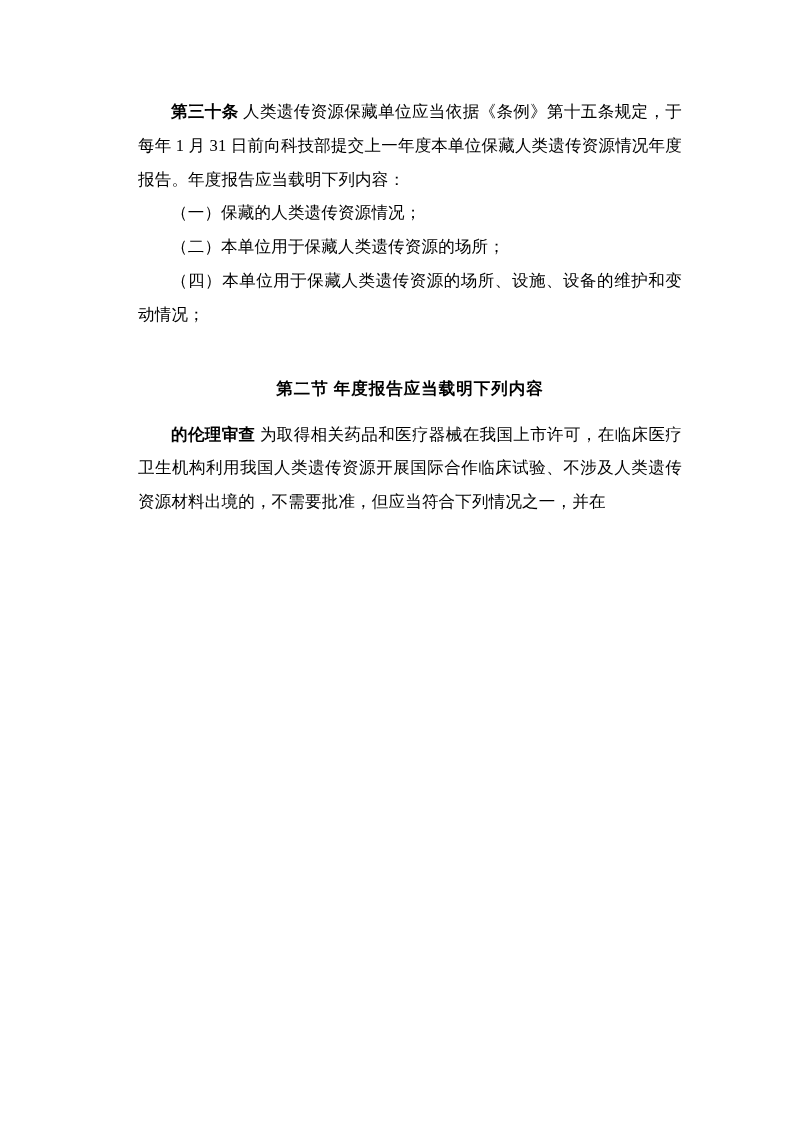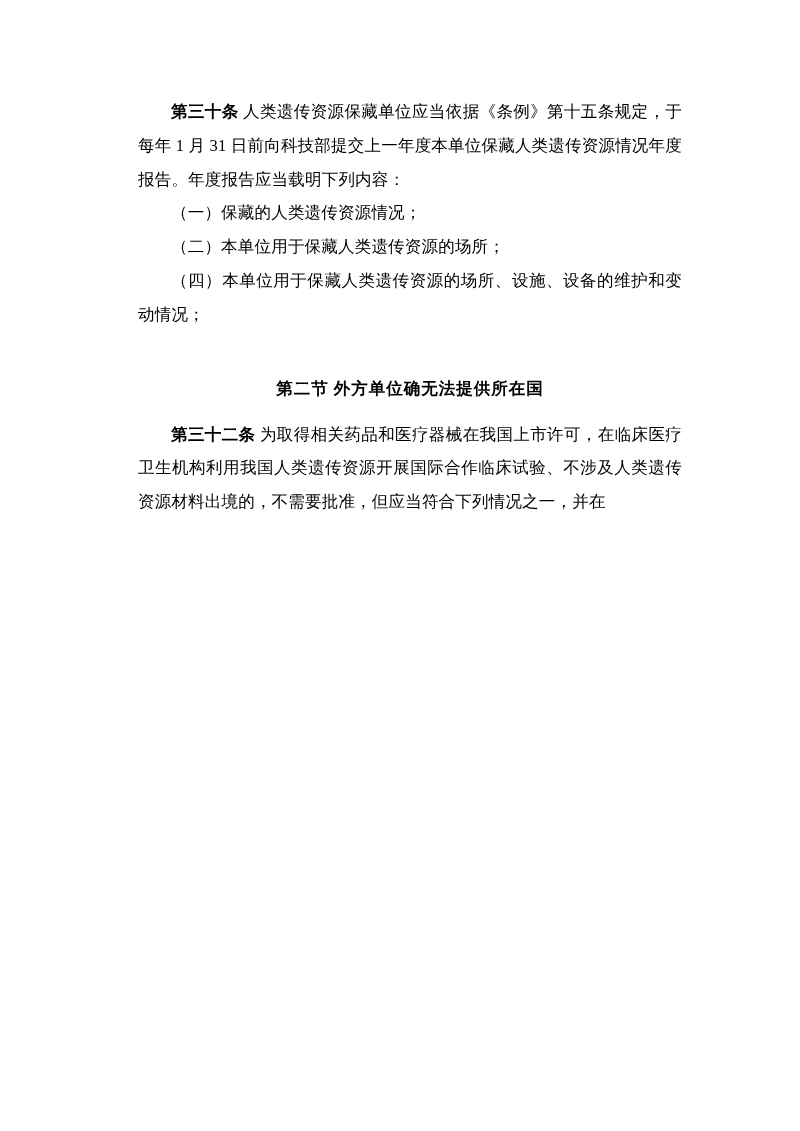--- a/index.html
+++ b/index.html
@@ -77,7 +77,7 @@
 
     <div class="spacer-sm"></div>
 
-    <p class="section-heading">第二节 外方单位确无法提供所在国</p>
+    <p class="section-heading">第二节 年度报告应当载明下列内容</p>
 
 
     <p class="para">

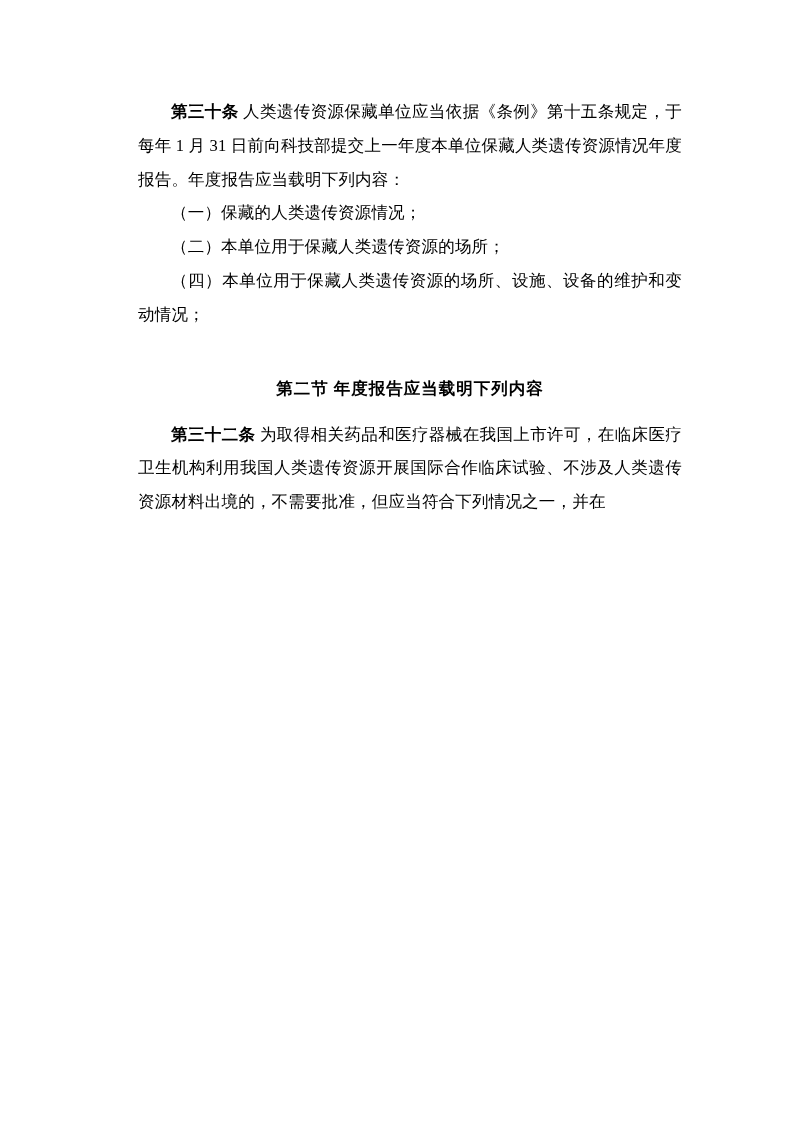--- a/index.html
+++ b/index.html
@@ -81,7 +81,7 @@
 
 
     <p class="para">
-      <span class="lead">第三十二条</span><span> 为取得相关药品和医疗器械在我国上市许可，在临床医疗卫生机构利用我国人类遗传资源开展国际合作临床试验、不涉及人类遗传资源材料出境的，不需要批准，但应当符合下列情况之一，并在</span>
+      <span class="lead">的伦理审查</span><span> 为取得相关药品和医疗器械在我国上市许可，在临床医疗卫生机构利用我国人类遗传资源开展国际合作临床试验、不涉及人类遗传资源材料出境的，不需要批准，但应当符合下列情况之一，并在</span>
     </p>
 
   </div>

